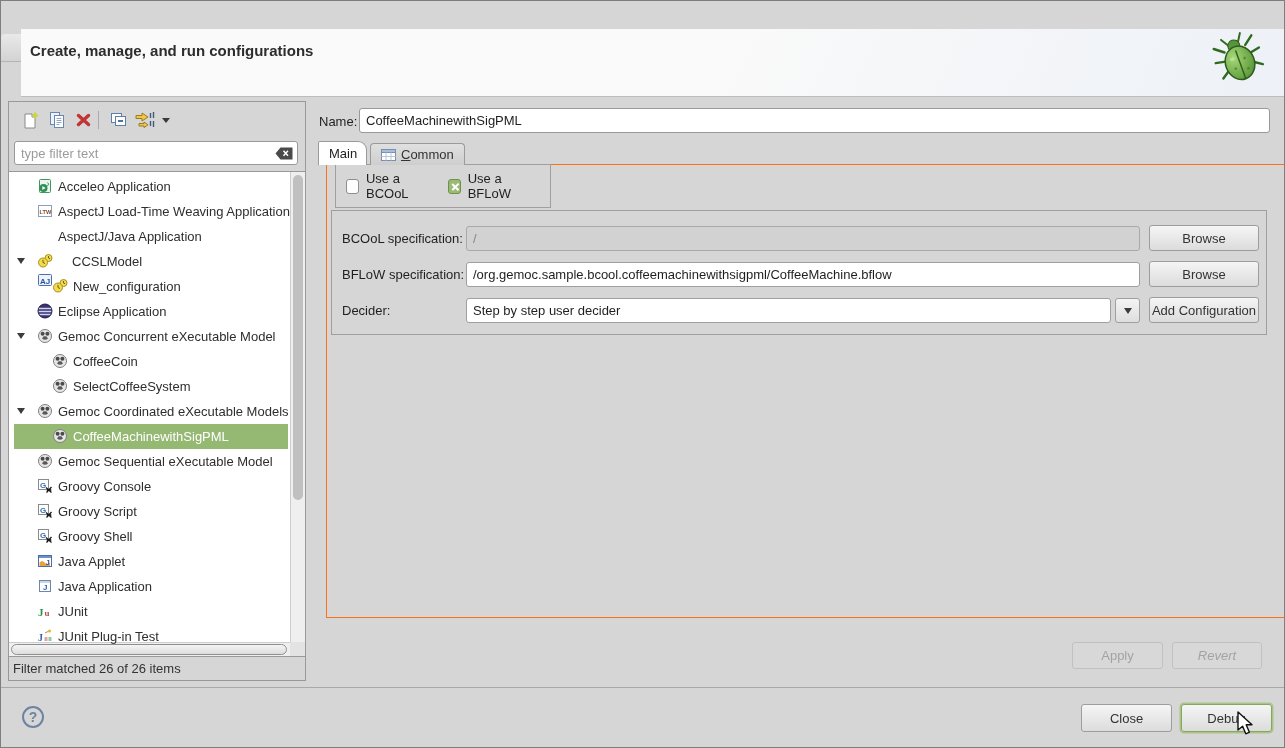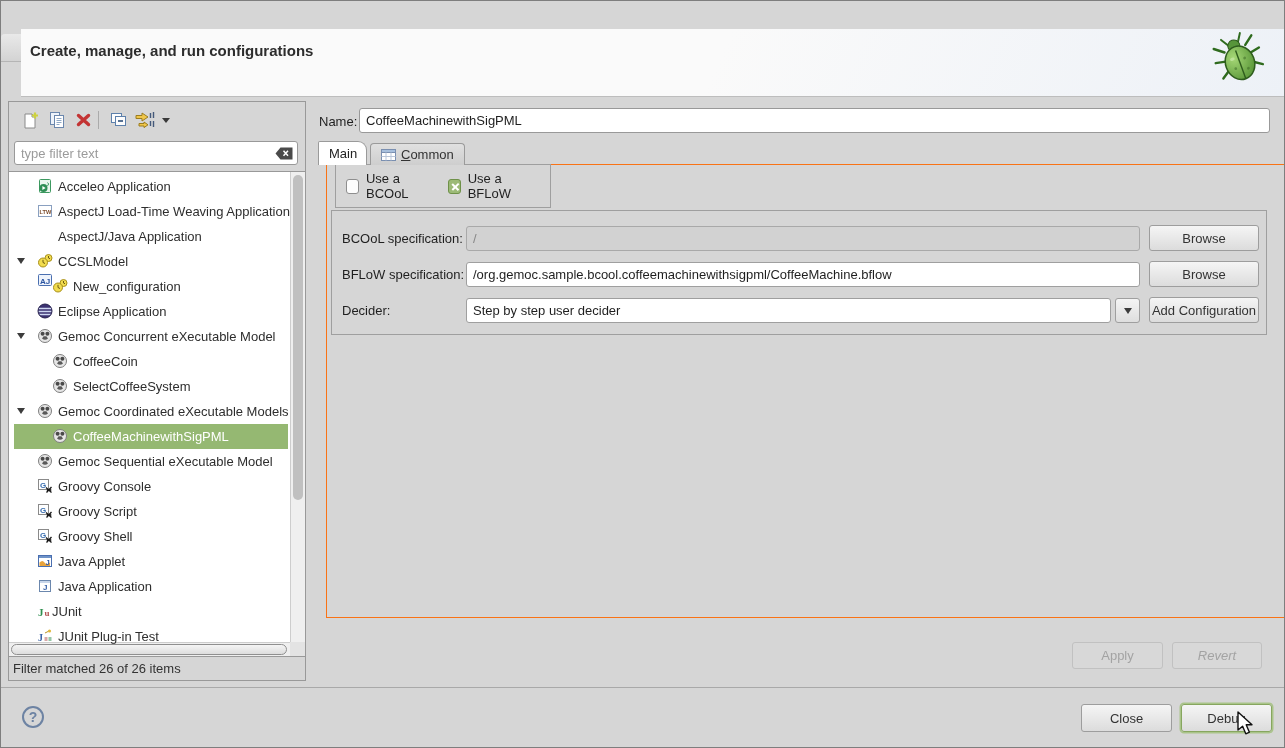--- a/index.html
+++ b/index.html
@@ -240,7 +240,7 @@
               <circle cx="6" cy="9.5" r="4.5" fill="#f2dc4e" stroke="#a8901c"></circle>
               <path d="M6 6.8v2.7l2 1" stroke="#6b5a10" fill="none"></path>
             </svg></span>
-          <span class="tlabel" style="left: 49px;">CCSLModel</span>
+          <span class="tlabel" style="left: 63px;">CCSLModel</span>
         </div>
         <div class="tree-row" style="top: 102px;">
           <span class="ticon" style="left: 43px;"><svg width="16" height="16" viewBox="0 0 16 16">

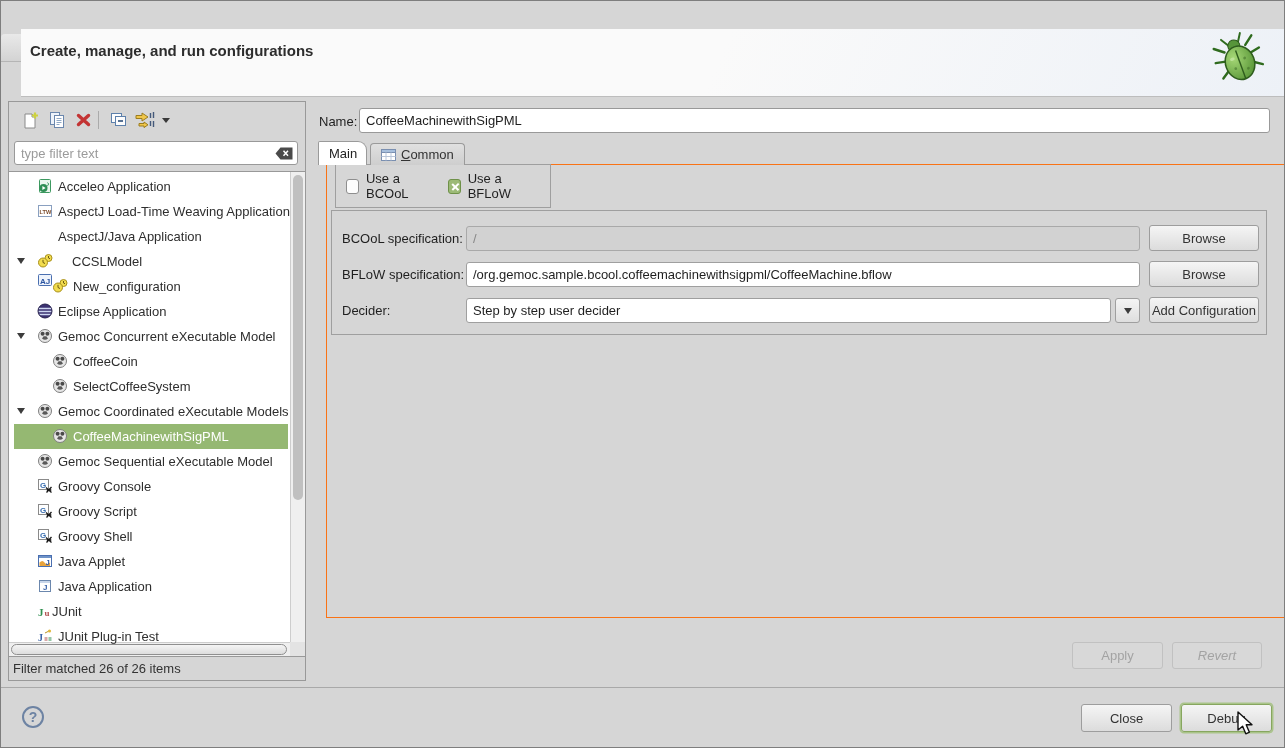--- a/index.html
+++ b/index.html
@@ -362,7 +362,7 @@
               <text x="1" y="12.5" font-size="11" font-weight="bold" fill="#2f8f4f" font-family="Liberation Serif,serif">J</text>
               <text x="7.5" y="12.5" font-size="9" font-weight="bold" fill="#b05050" font-family="Liberation Serif,serif">u</text>
             </svg></span>
-          <span class="tlabel" style="left: 43px; text-align: right;">JUnit</span>
+          <span class="tlabel" style="left: 49px; text-align: right;">JUnit</span>
         </div>
         <div class="tree-row" style="top: 452px;">
           <span class="ticon" style="left: 28px;"><svg width="16" height="16" viewBox="0 0 16 16">

